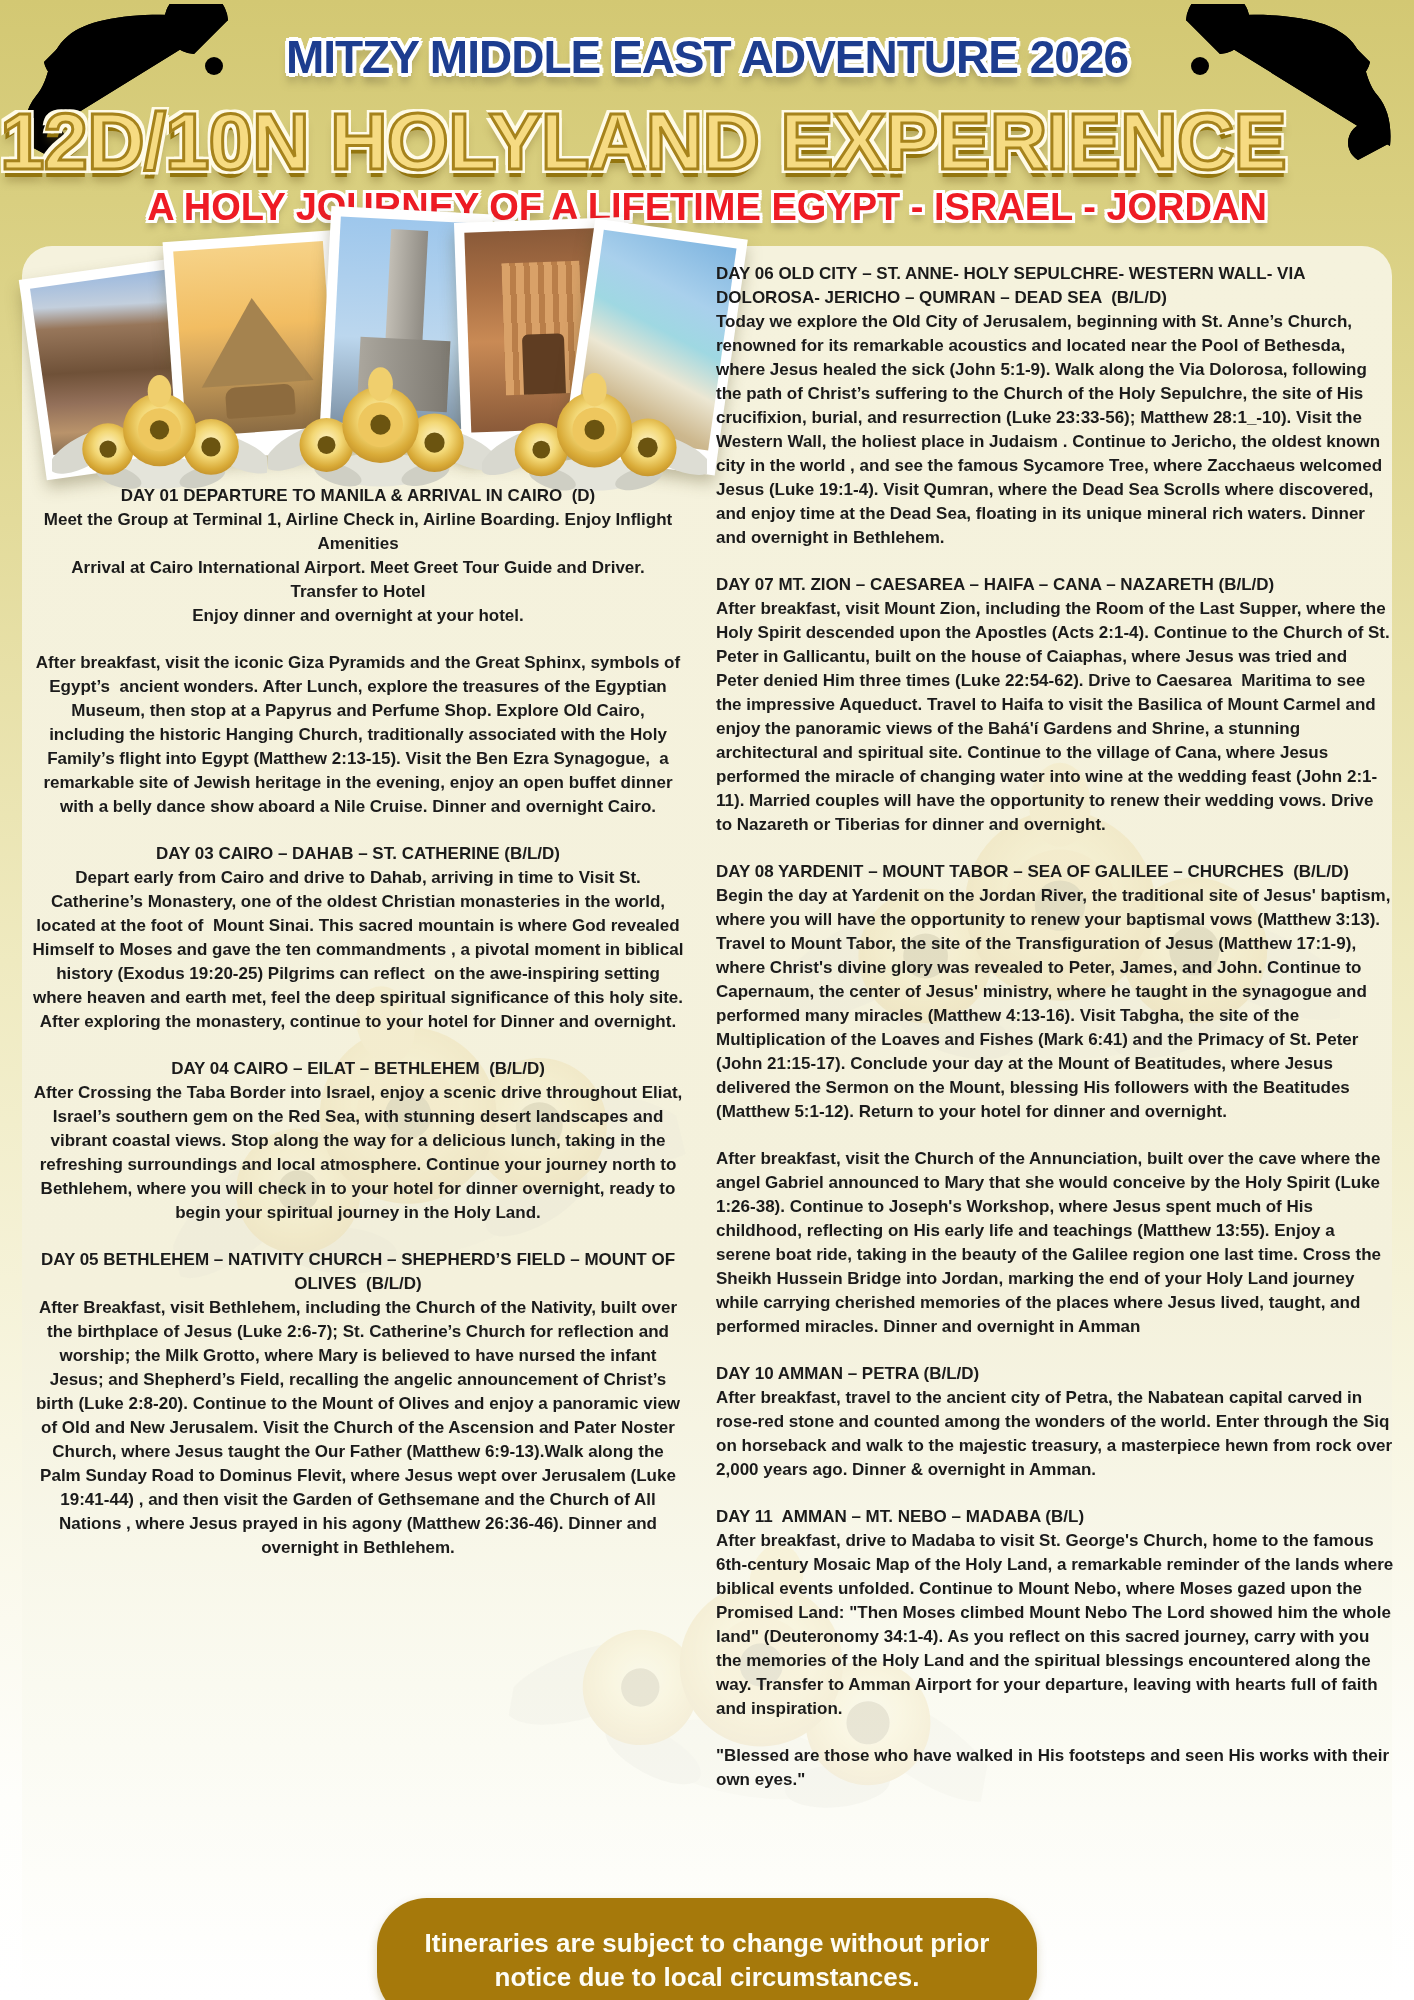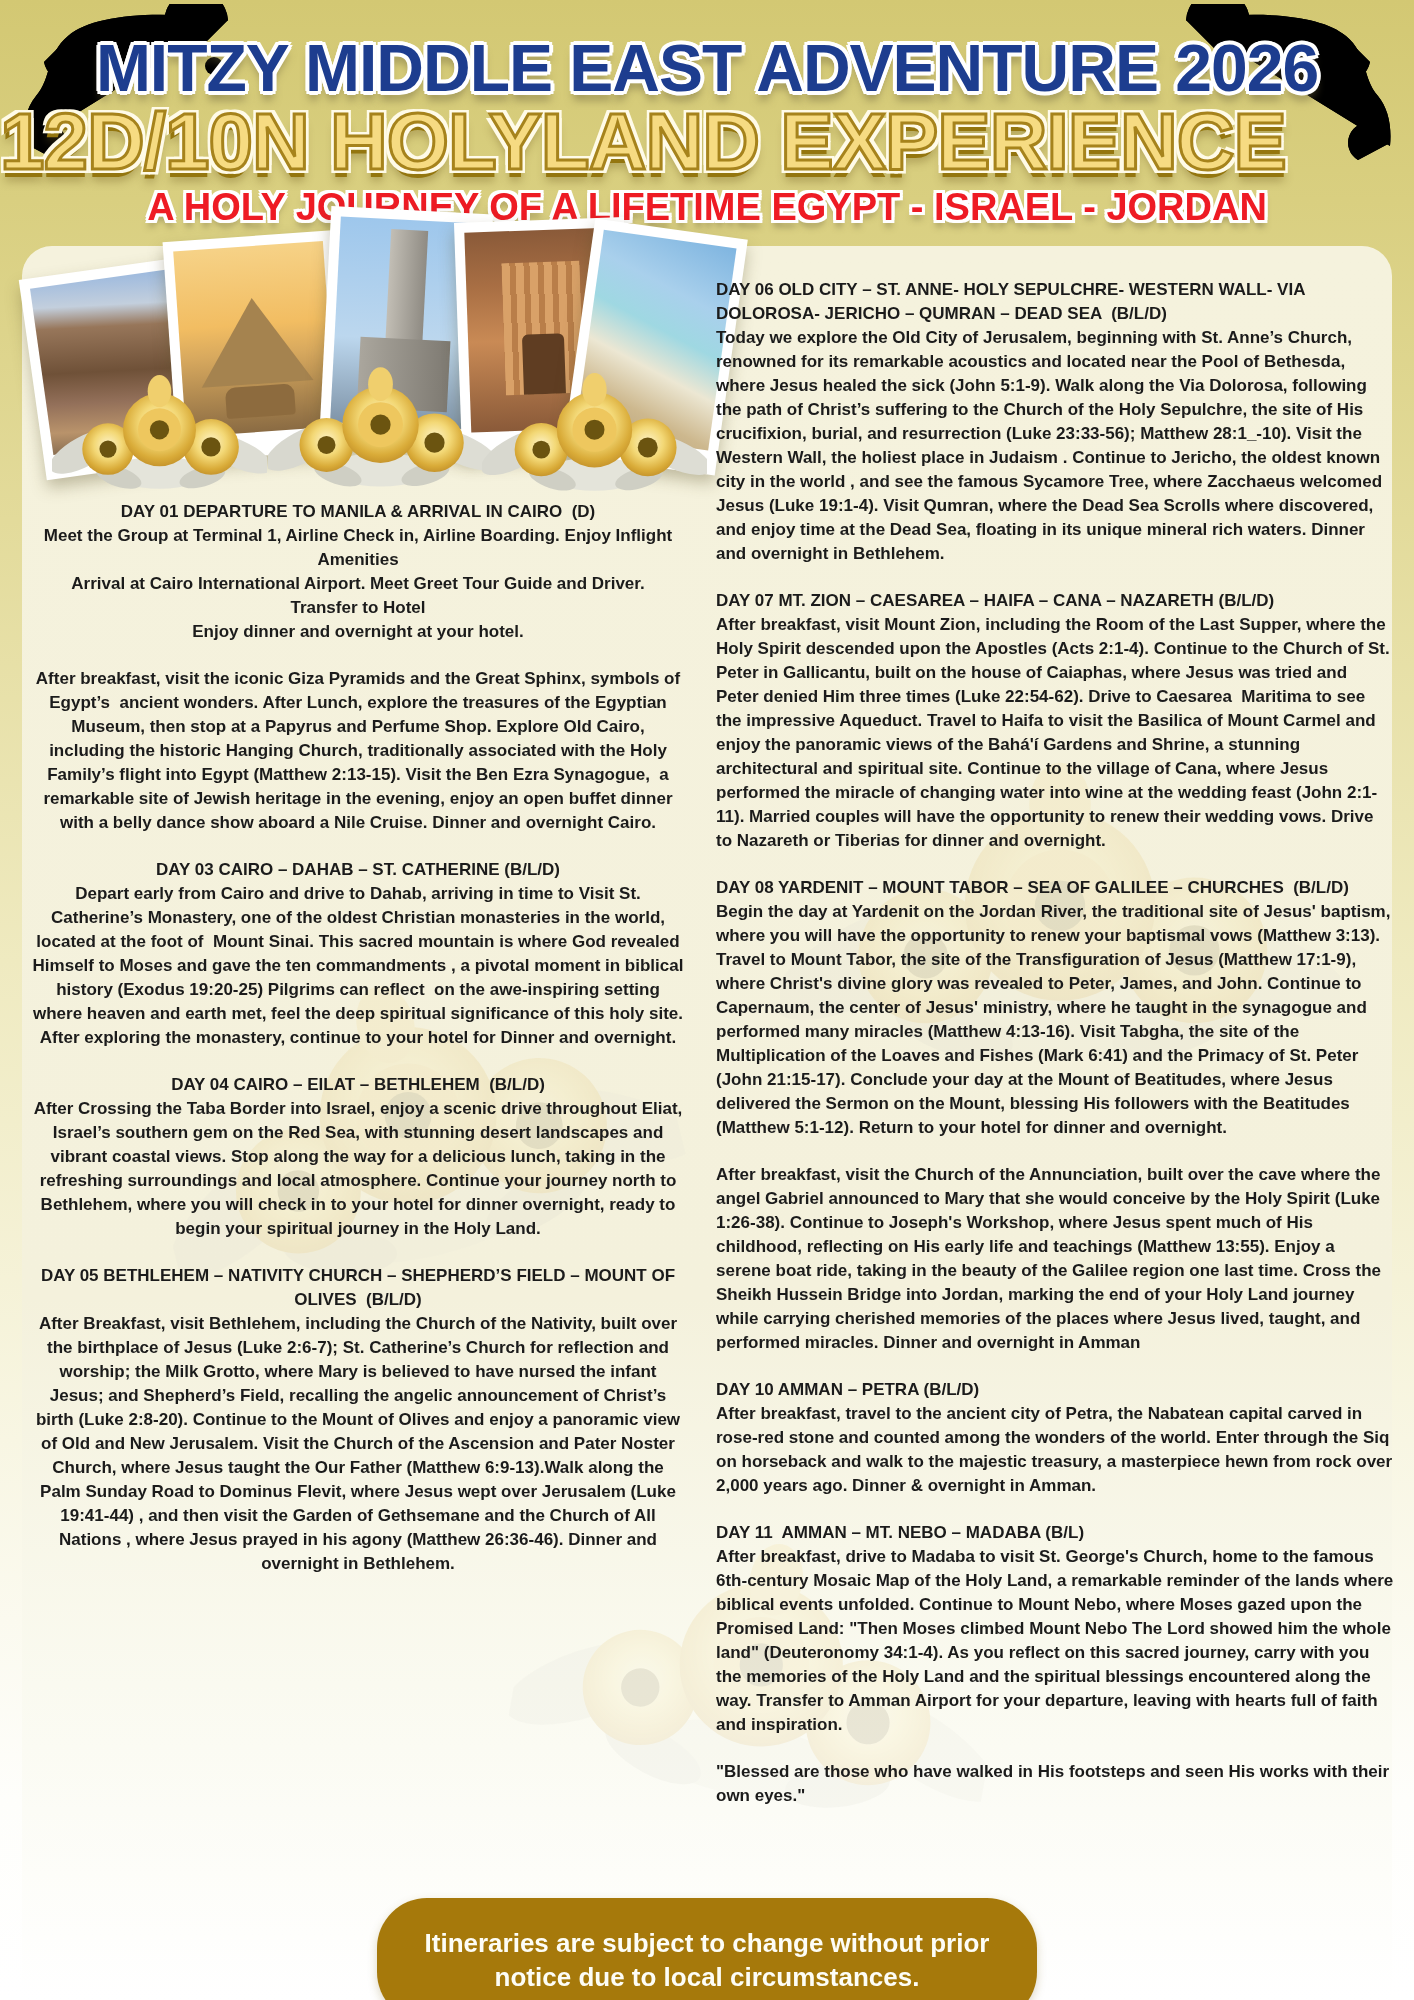--- a/index.html
+++ b/index.html
@@ -13,7 +13,7 @@
     background:linear-gradient(180deg,#d3c873 0%,#d9cf80 10%,#e3db9b 26%,#efeac0 48%,#f8f6e3 72%,#fefefb 90%,#ffffff 100%);}
   
   .h-title{position:absolute;top:30px;left:0;right:0;text-align:center;
-    font-size:66px;font-weight:bold;letter-spacing:-1px;color:var(--title_blue);white-space:nowrap;
+    font-size:46px;font-weight:bold;letter-spacing:-1px;color:var(--title_blue);white-space:nowrap;
     text-shadow:-3px -3px 0 #fff,3px -3px 0 #fff,-3px 3px 0 #fff,3px 3px 0 #fff,
                 -4px 0 0 #fff,4px 0 0 #fff,0 -4px 0 #fff,0 4px 0 #fff,
                 0 9px 8px rgba(110,100,60,.55);}

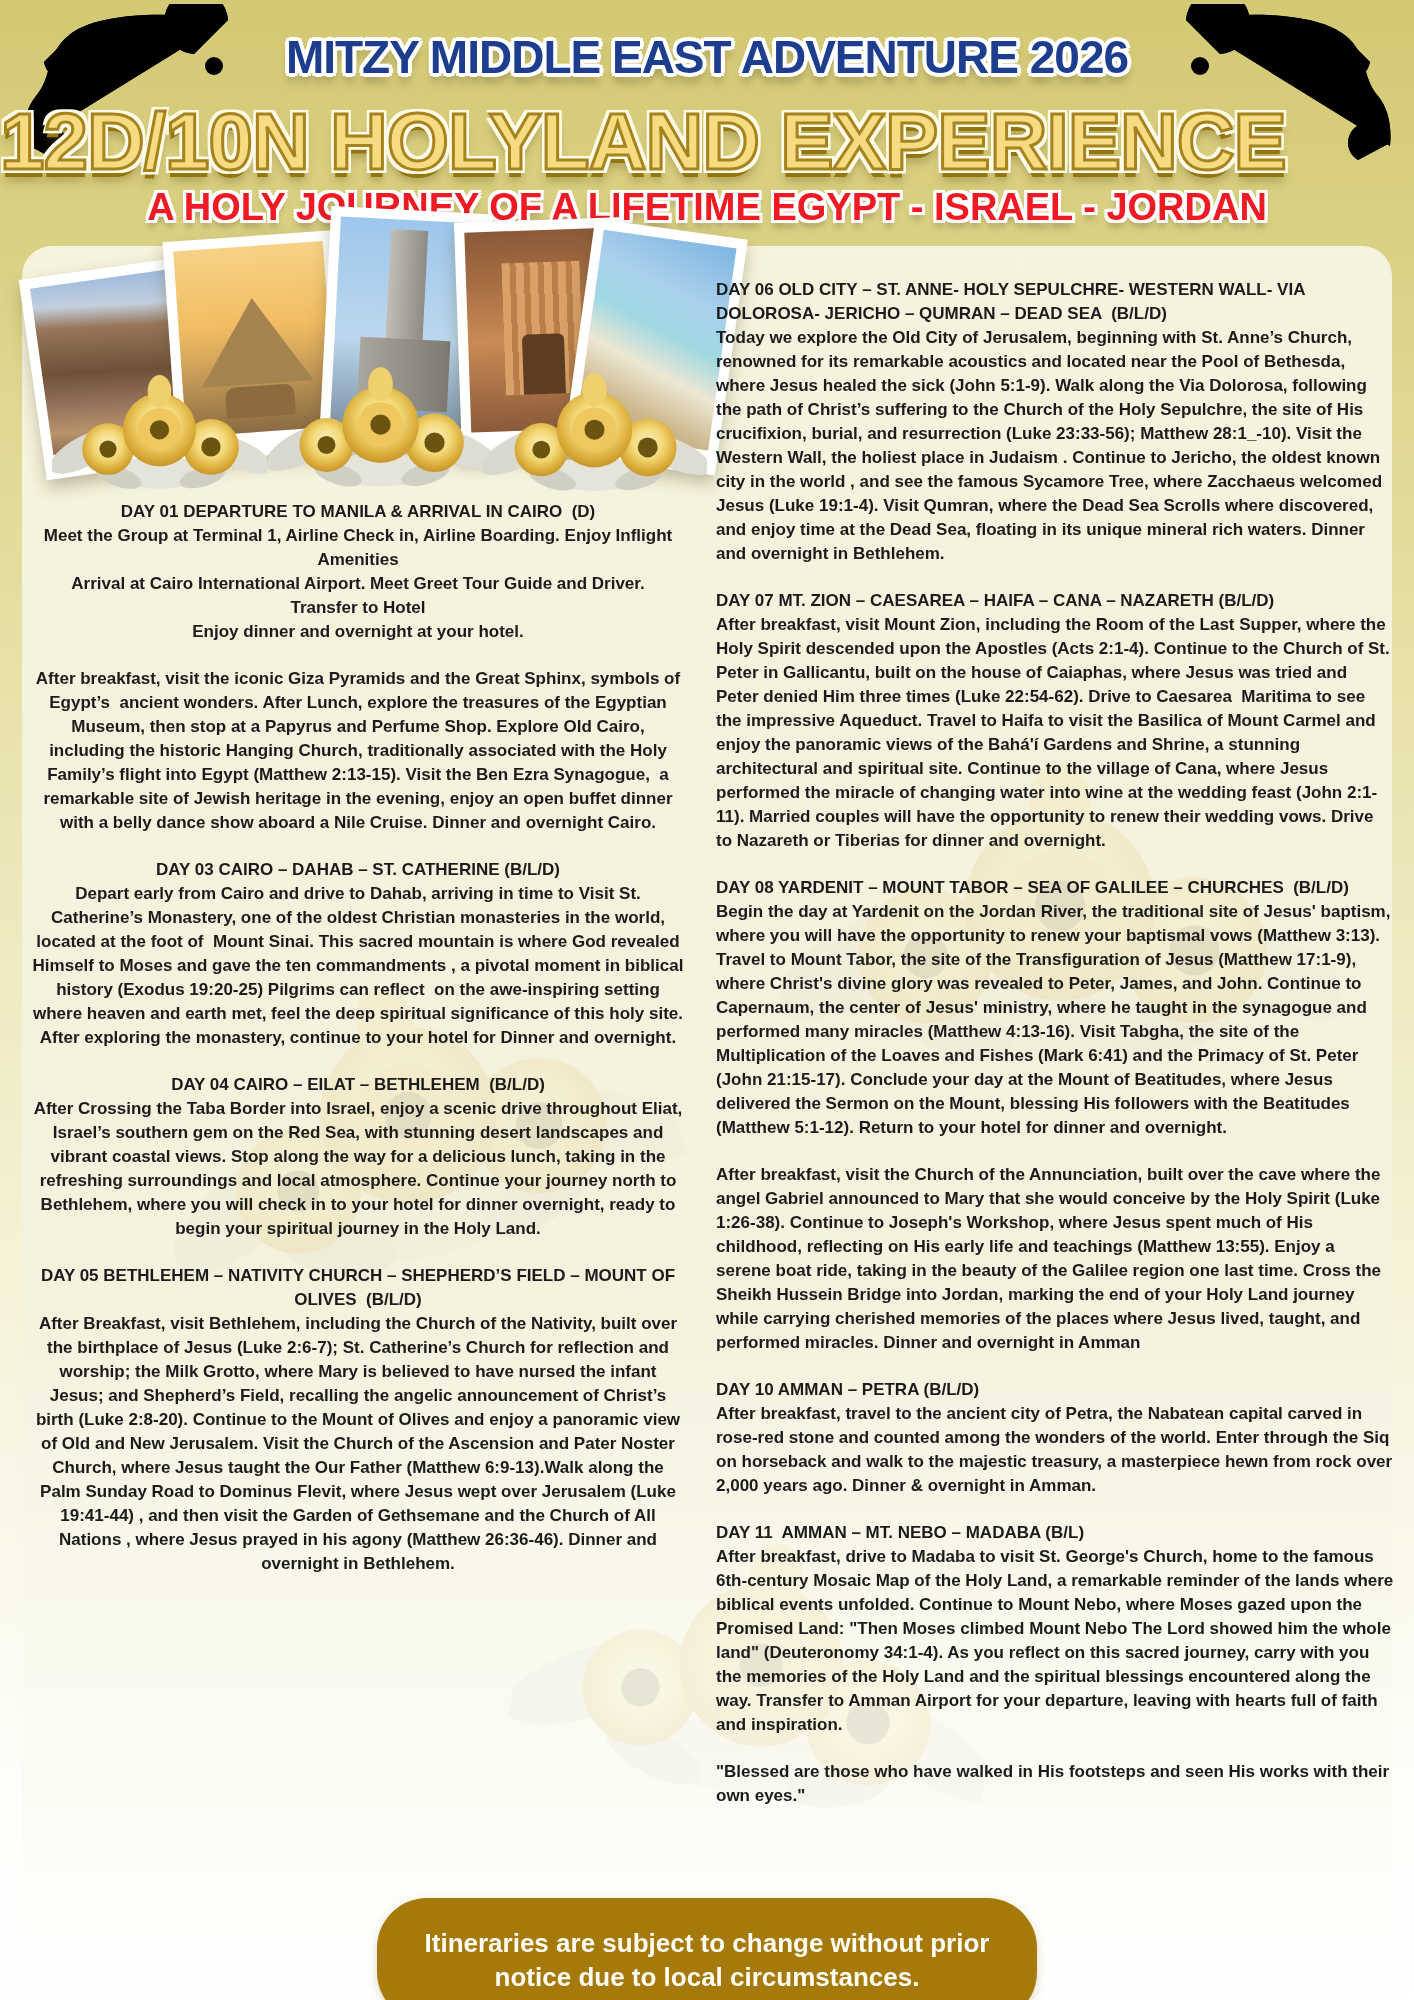--- a/index.html
+++ b/index.html
@@ -67,7 +67,7 @@
   .col{position:absolute;color:var(--text_dark);}
   .col-left{left:32px;top:484px;width:652px;text-align:center;}
   .col-right{left:716px;top:262px;width:678px;}
-  .day{margin-bottom:23px;margin-top:16px;}
+  .day{margin-bottom:23px;}
   .day-h,.day-p,.quote{font-size:17px;line-height:24px;font-weight:bold;white-space:pre-wrap;}
   .quote{margin-top:23px;}
   

